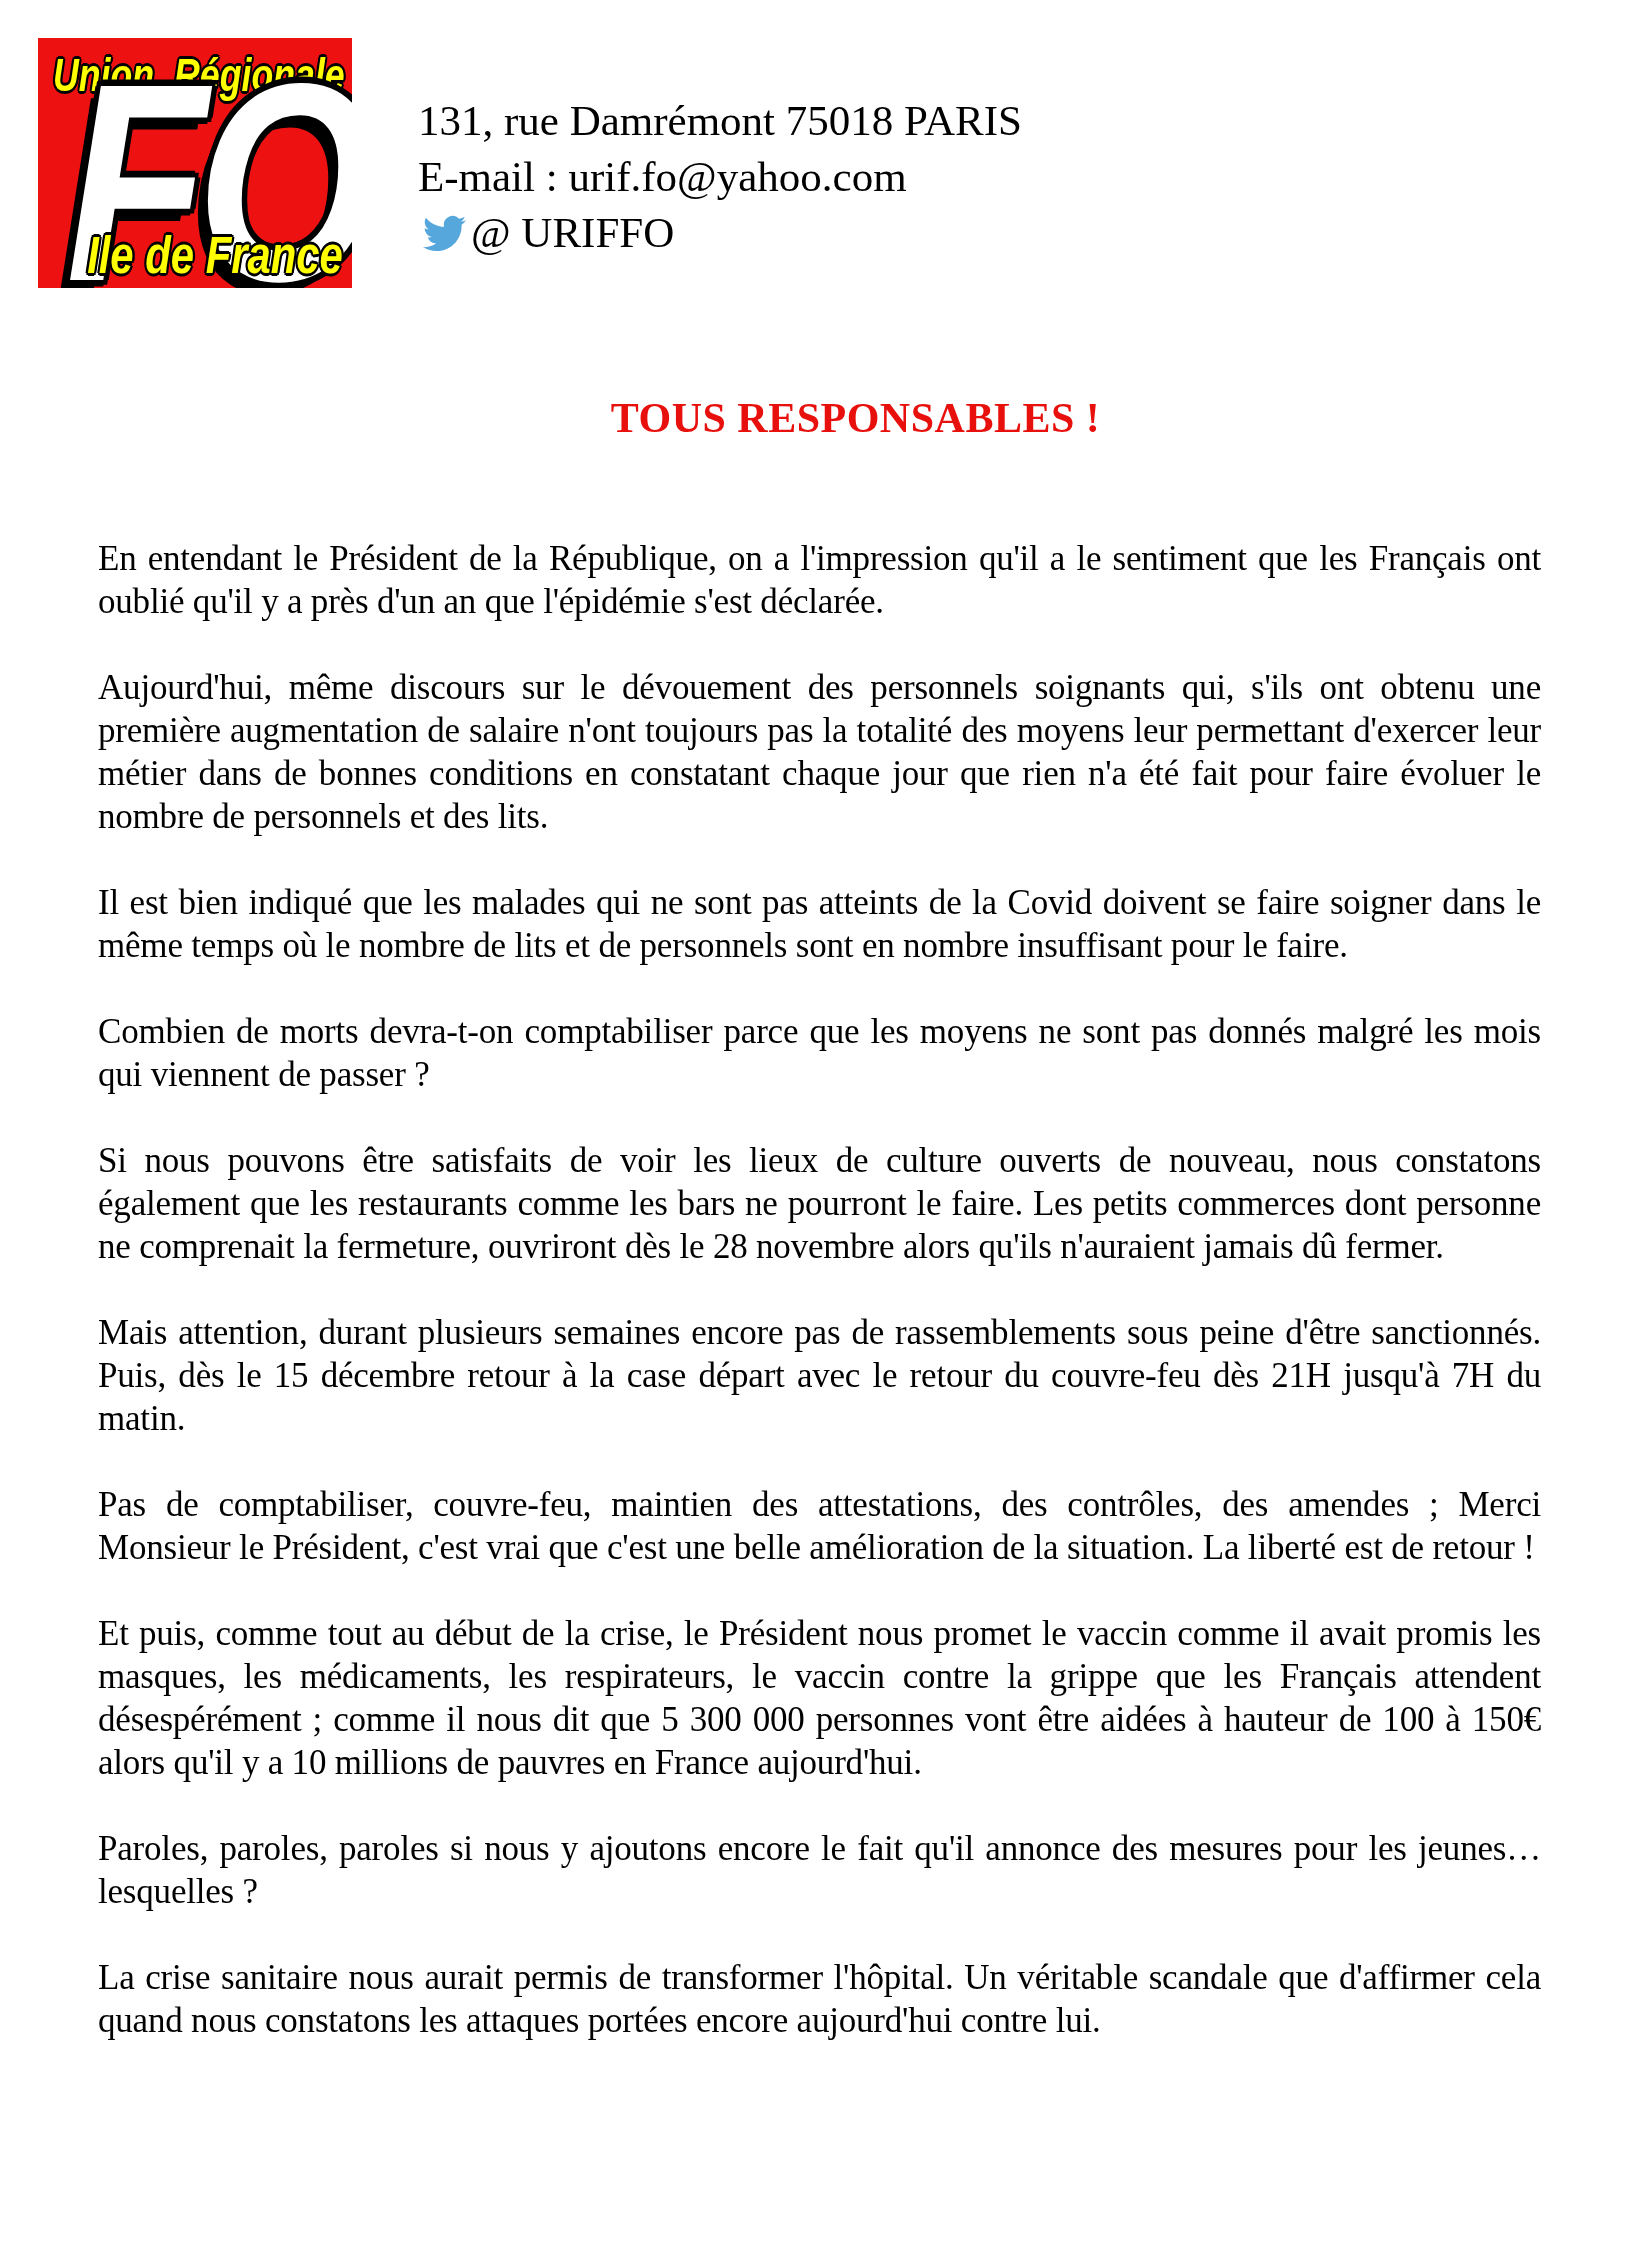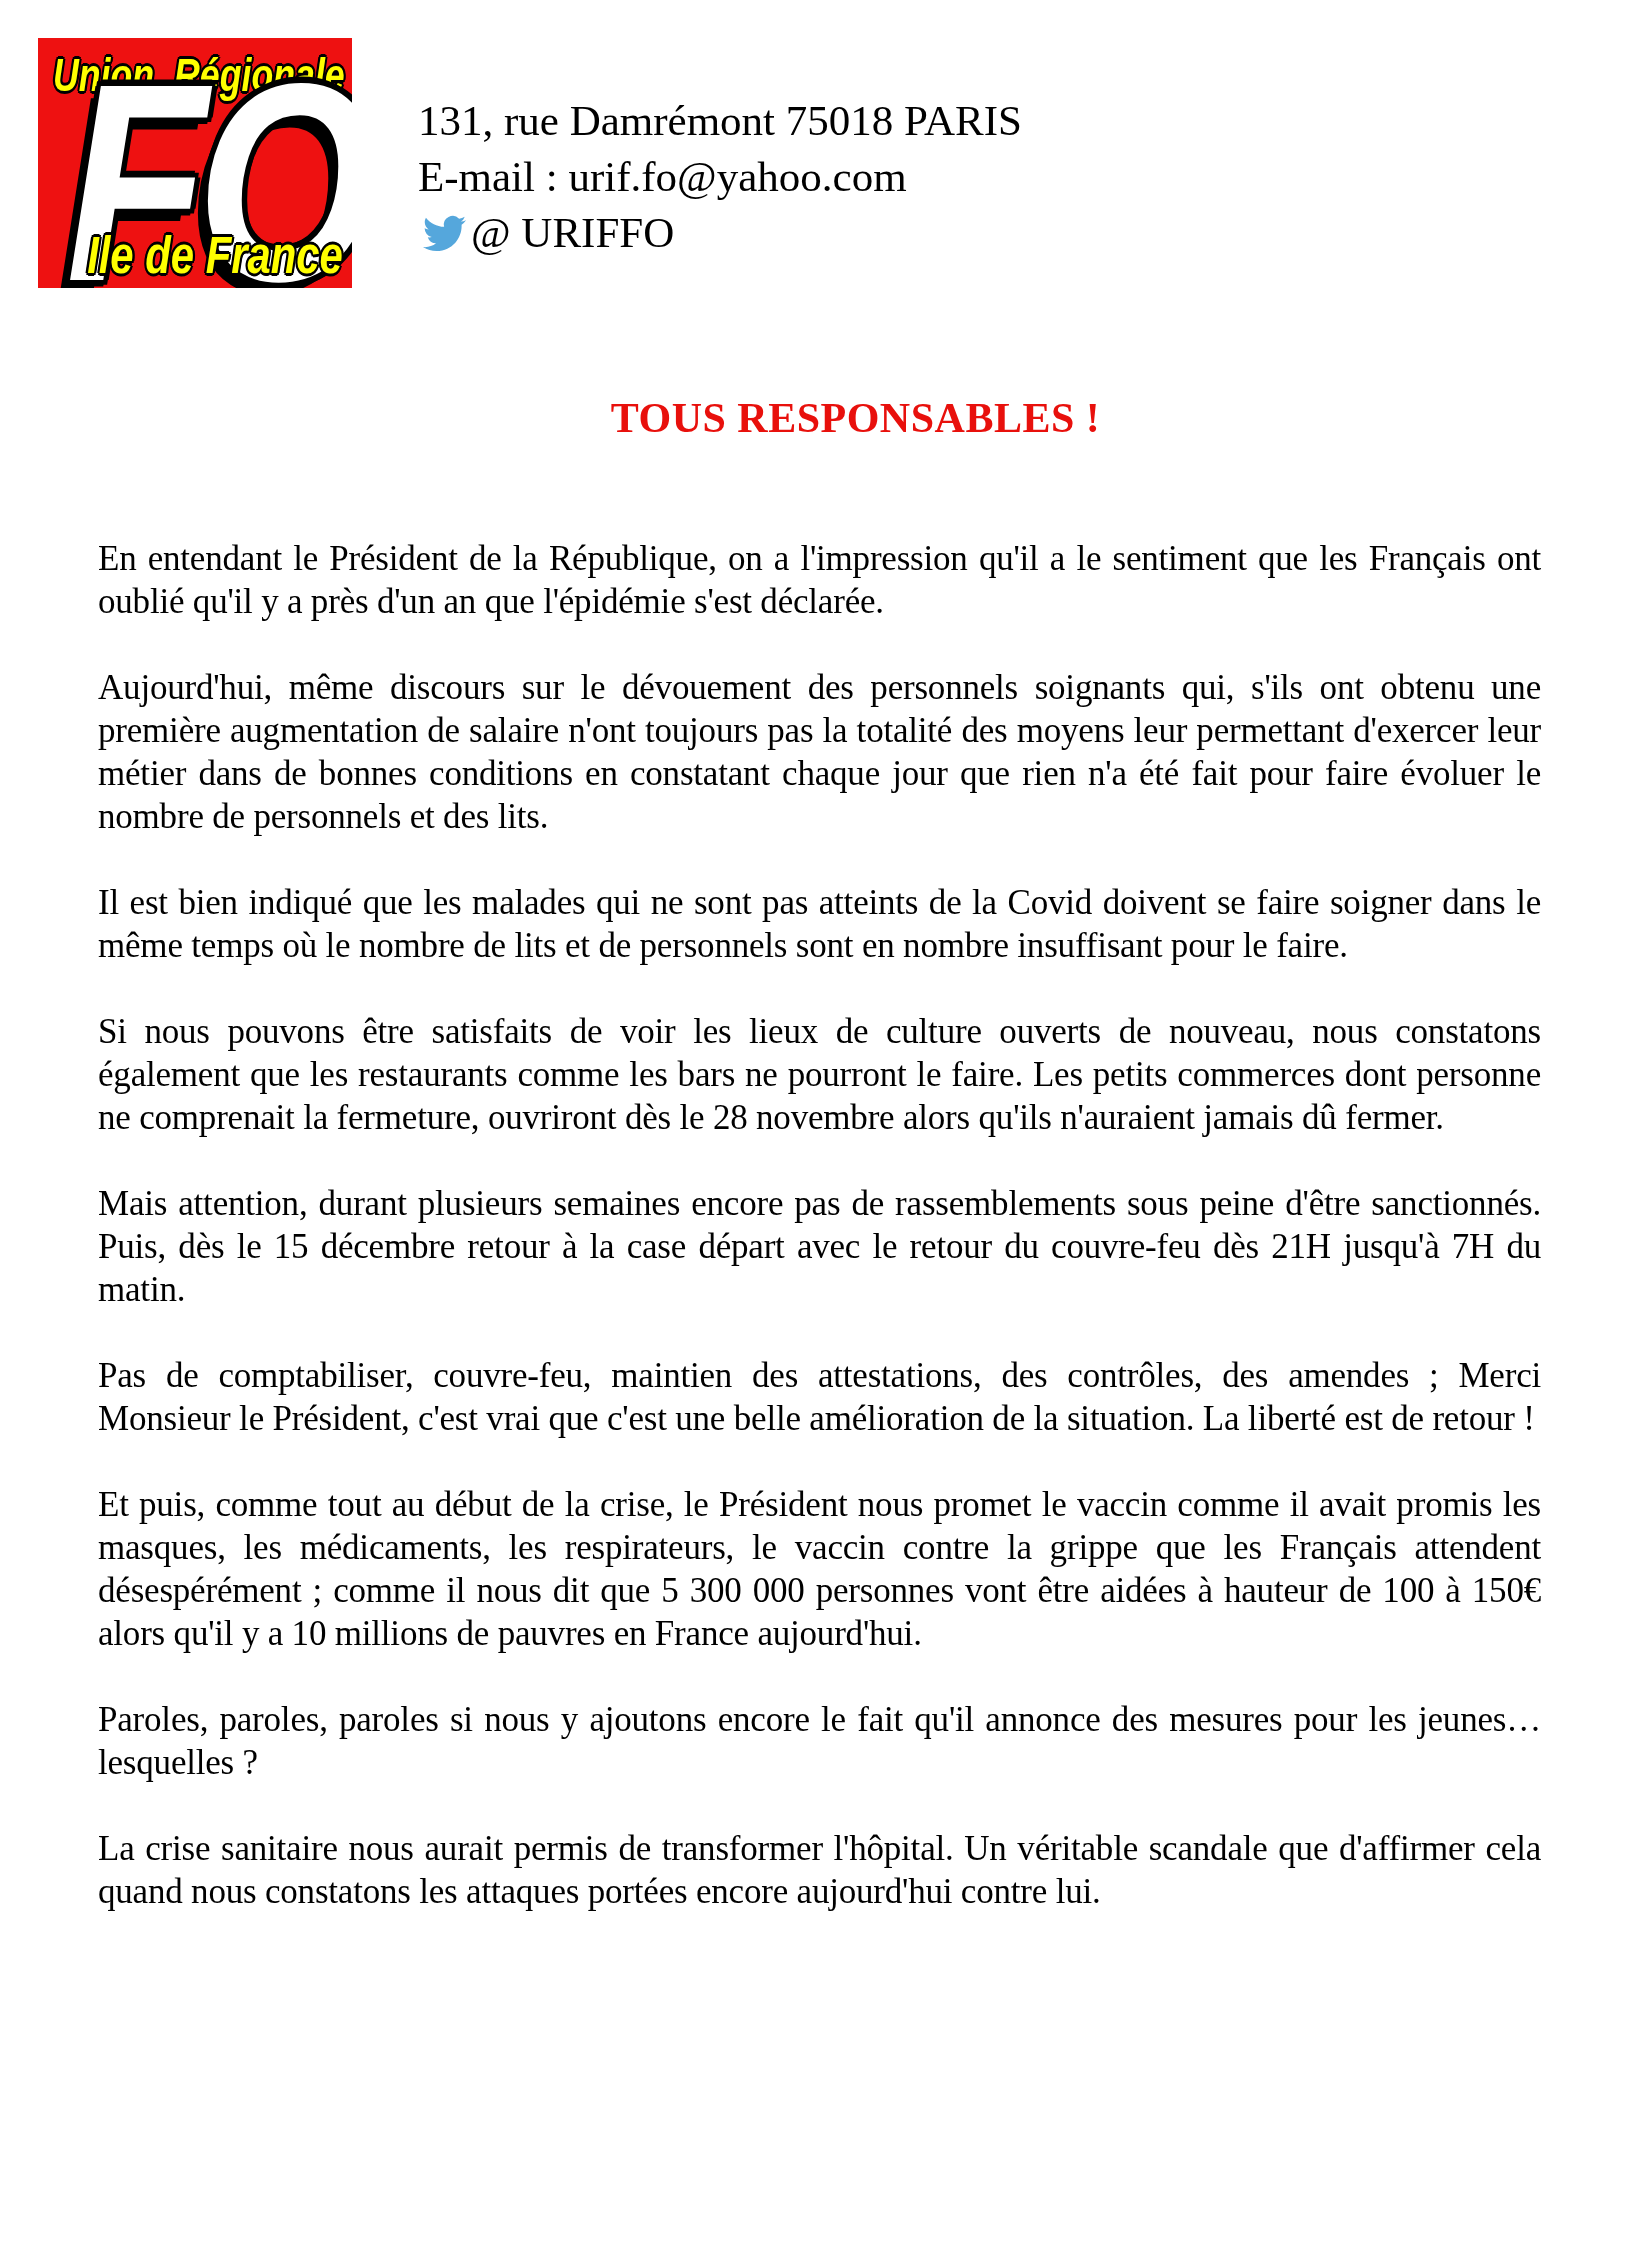--- a/index.html
+++ b/index.html
@@ -114,6 +114,7 @@
       <p class="para">En entendant le Président de la République, on a l'impression qu'il a le sentiment que les Français ont oublié qu'il y a près d'un an que l'épidémie s'est déclarée.</p>
       <p class="para">Aujourd'hui, même discours sur le dévouement des personnels soignants qui, s'ils ont obtenu une première augmentation de salaire n'ont toujours pas la totalité des moyens leur permettant d'exercer leur métier dans de bonnes conditions en constatant chaque jour que rien n'a été fait pour faire évoluer le nombre de personnels et des lits.</p>
       <p class="para">Il est bien indiqué que les malades qui ne sont pas atteints de la Covid doivent se faire soigner dans le même temps où le nombre de lits et de personnels sont en nombre insuffisant pour le faire.</p>
+      <p class="para">Combien de morts devra-t-on comptabiliser parce que les moyens ne sont pas donnés malgré les mois qui viennent de passer ?</p>
       <p class="para">Si nous pouvons être satisfaits de voir les lieux de culture ouverts de nouveau, nous constatons également que les restaurants comme les bars ne pourront le faire. Les petits commerces dont personne ne comprenait la fermeture, ouvriront dès le 28 novembre alors qu'ils n'auraient jamais dû fermer.</p>
       <p class="para">Mais attention, durant plusieurs semaines encore pas de rassemblements sous peine d'être sanctionnés. Puis, dès le 15 décembre retour à la case départ avec le retour du couvre-feu dès 21H jusqu'à 7H du matin.</p>
       <p class="para">Pas de comptabiliser, couvre-feu, maintien des attestations, des contrôles, des amendes ; Merci Monsieur le Président, c'est vrai que c'est une belle amélioration de la situation. La liberté est de retour !</p>

